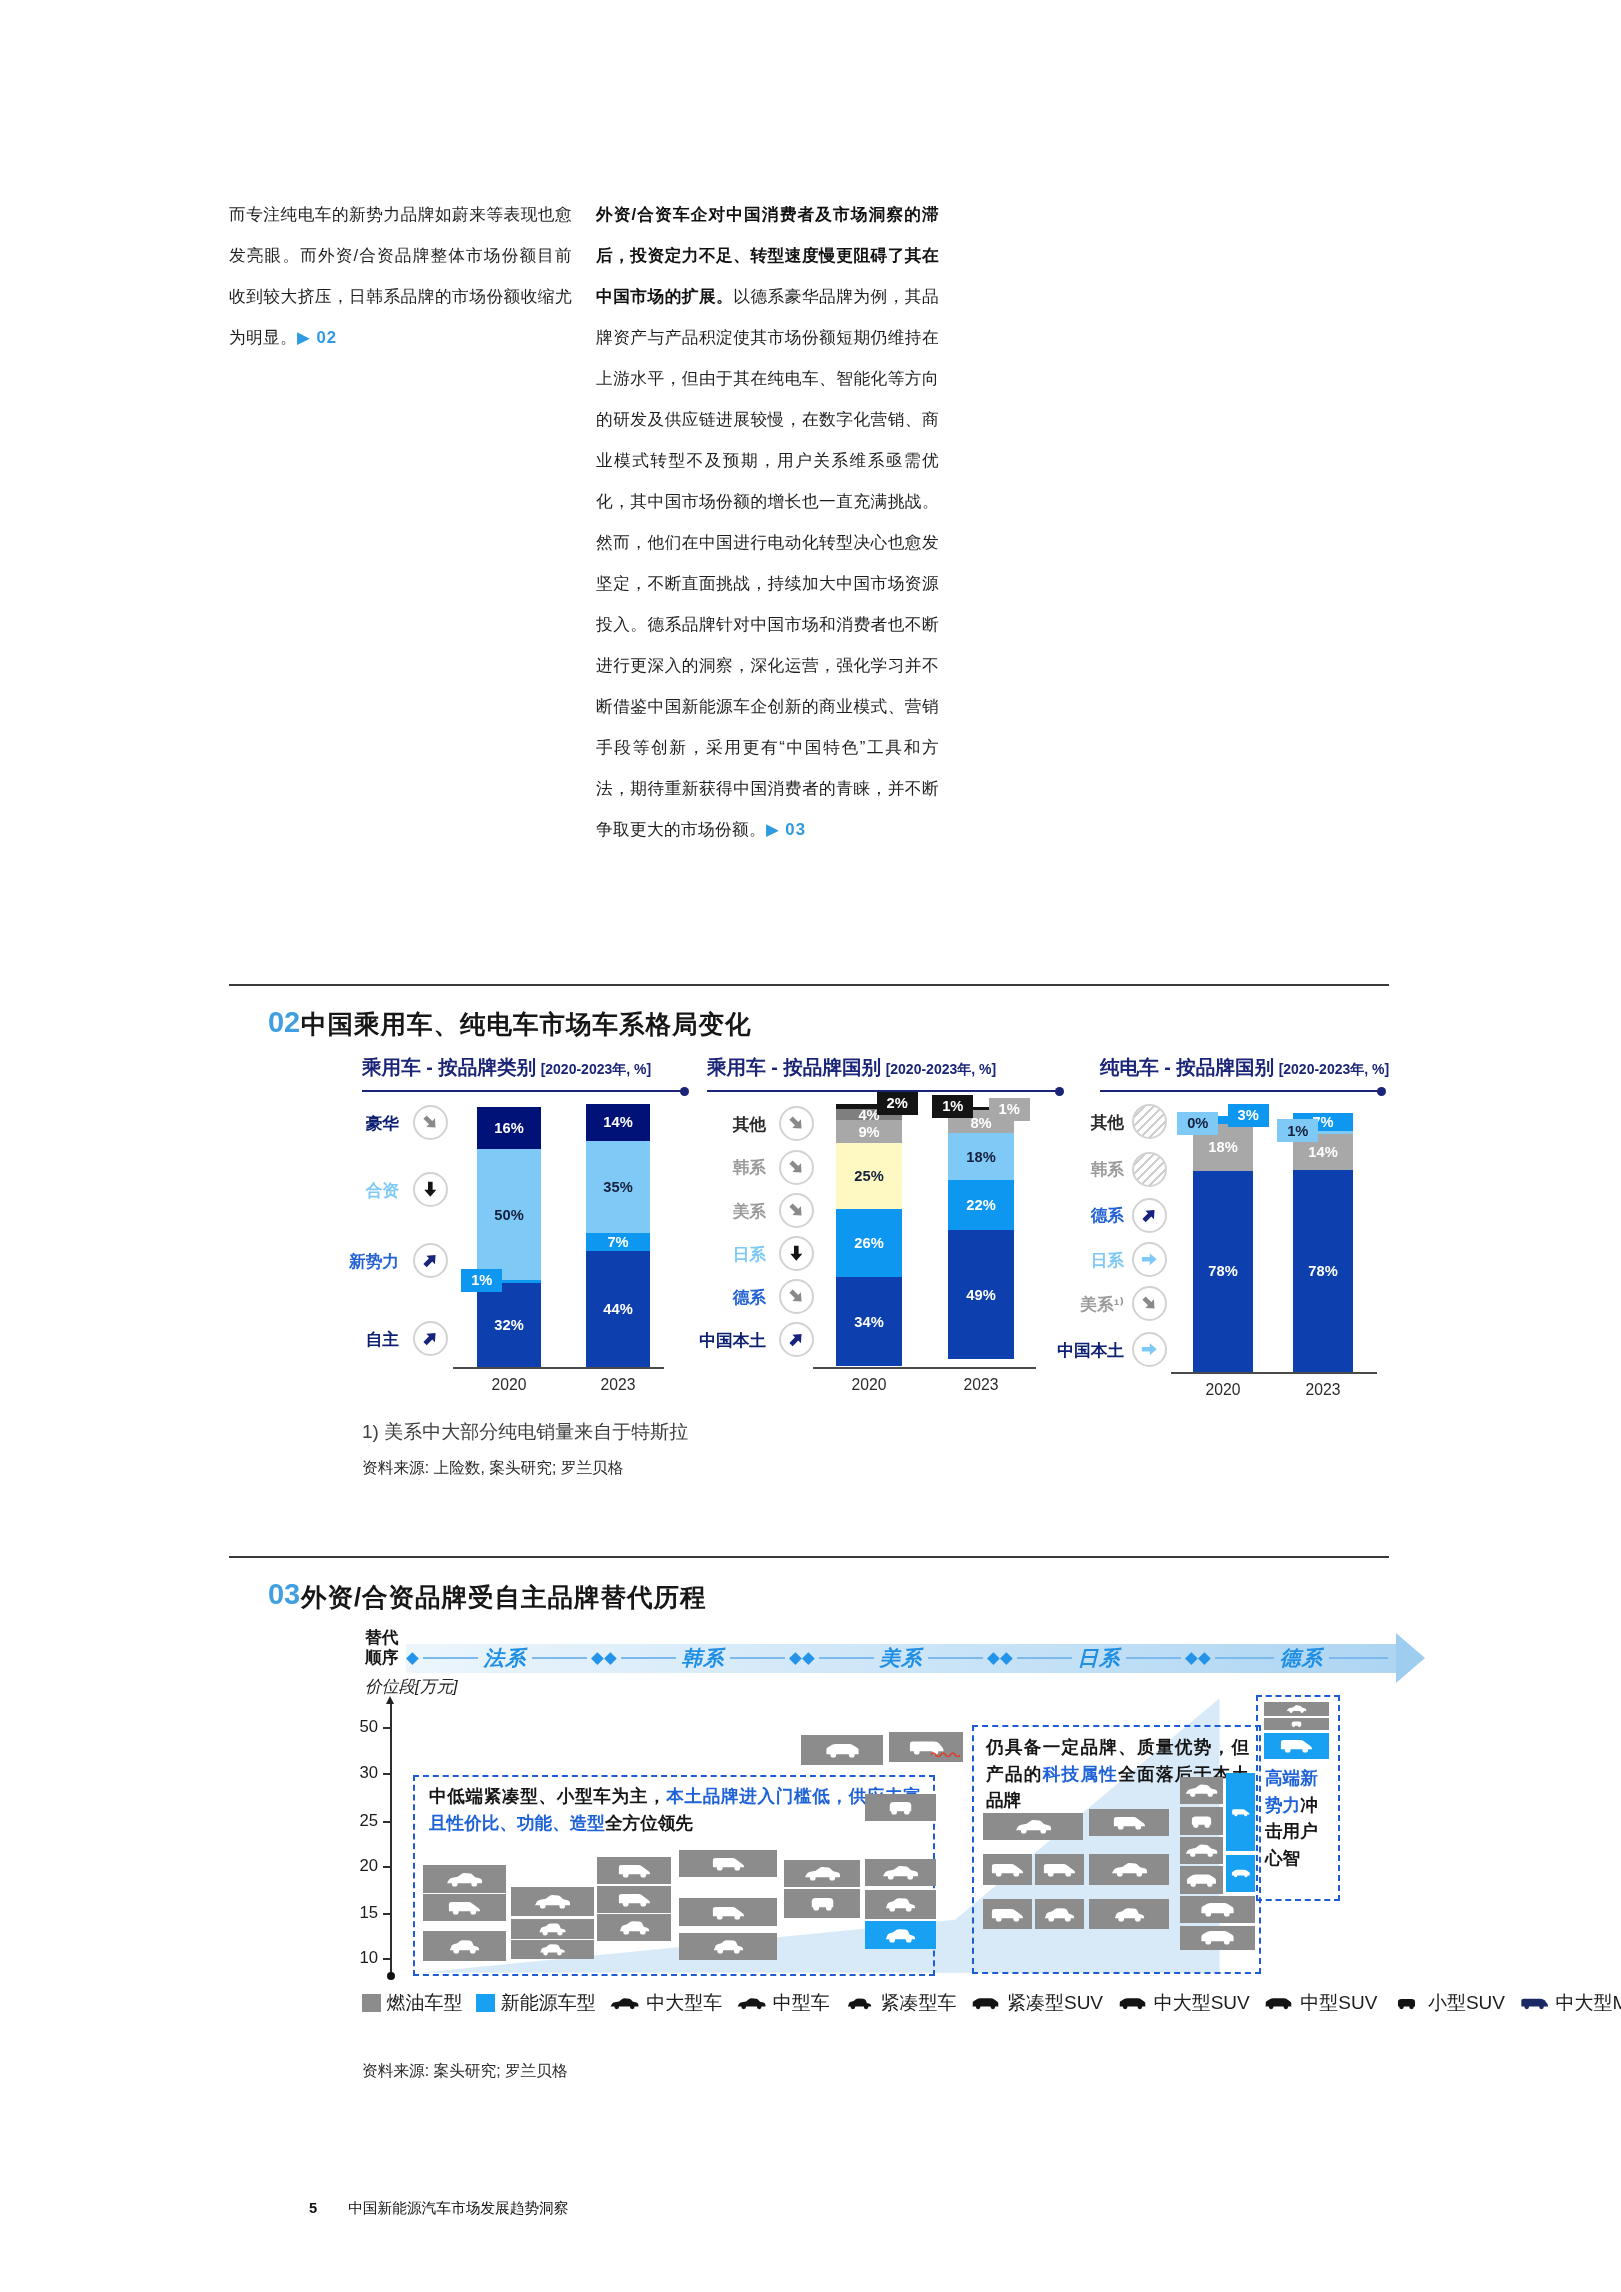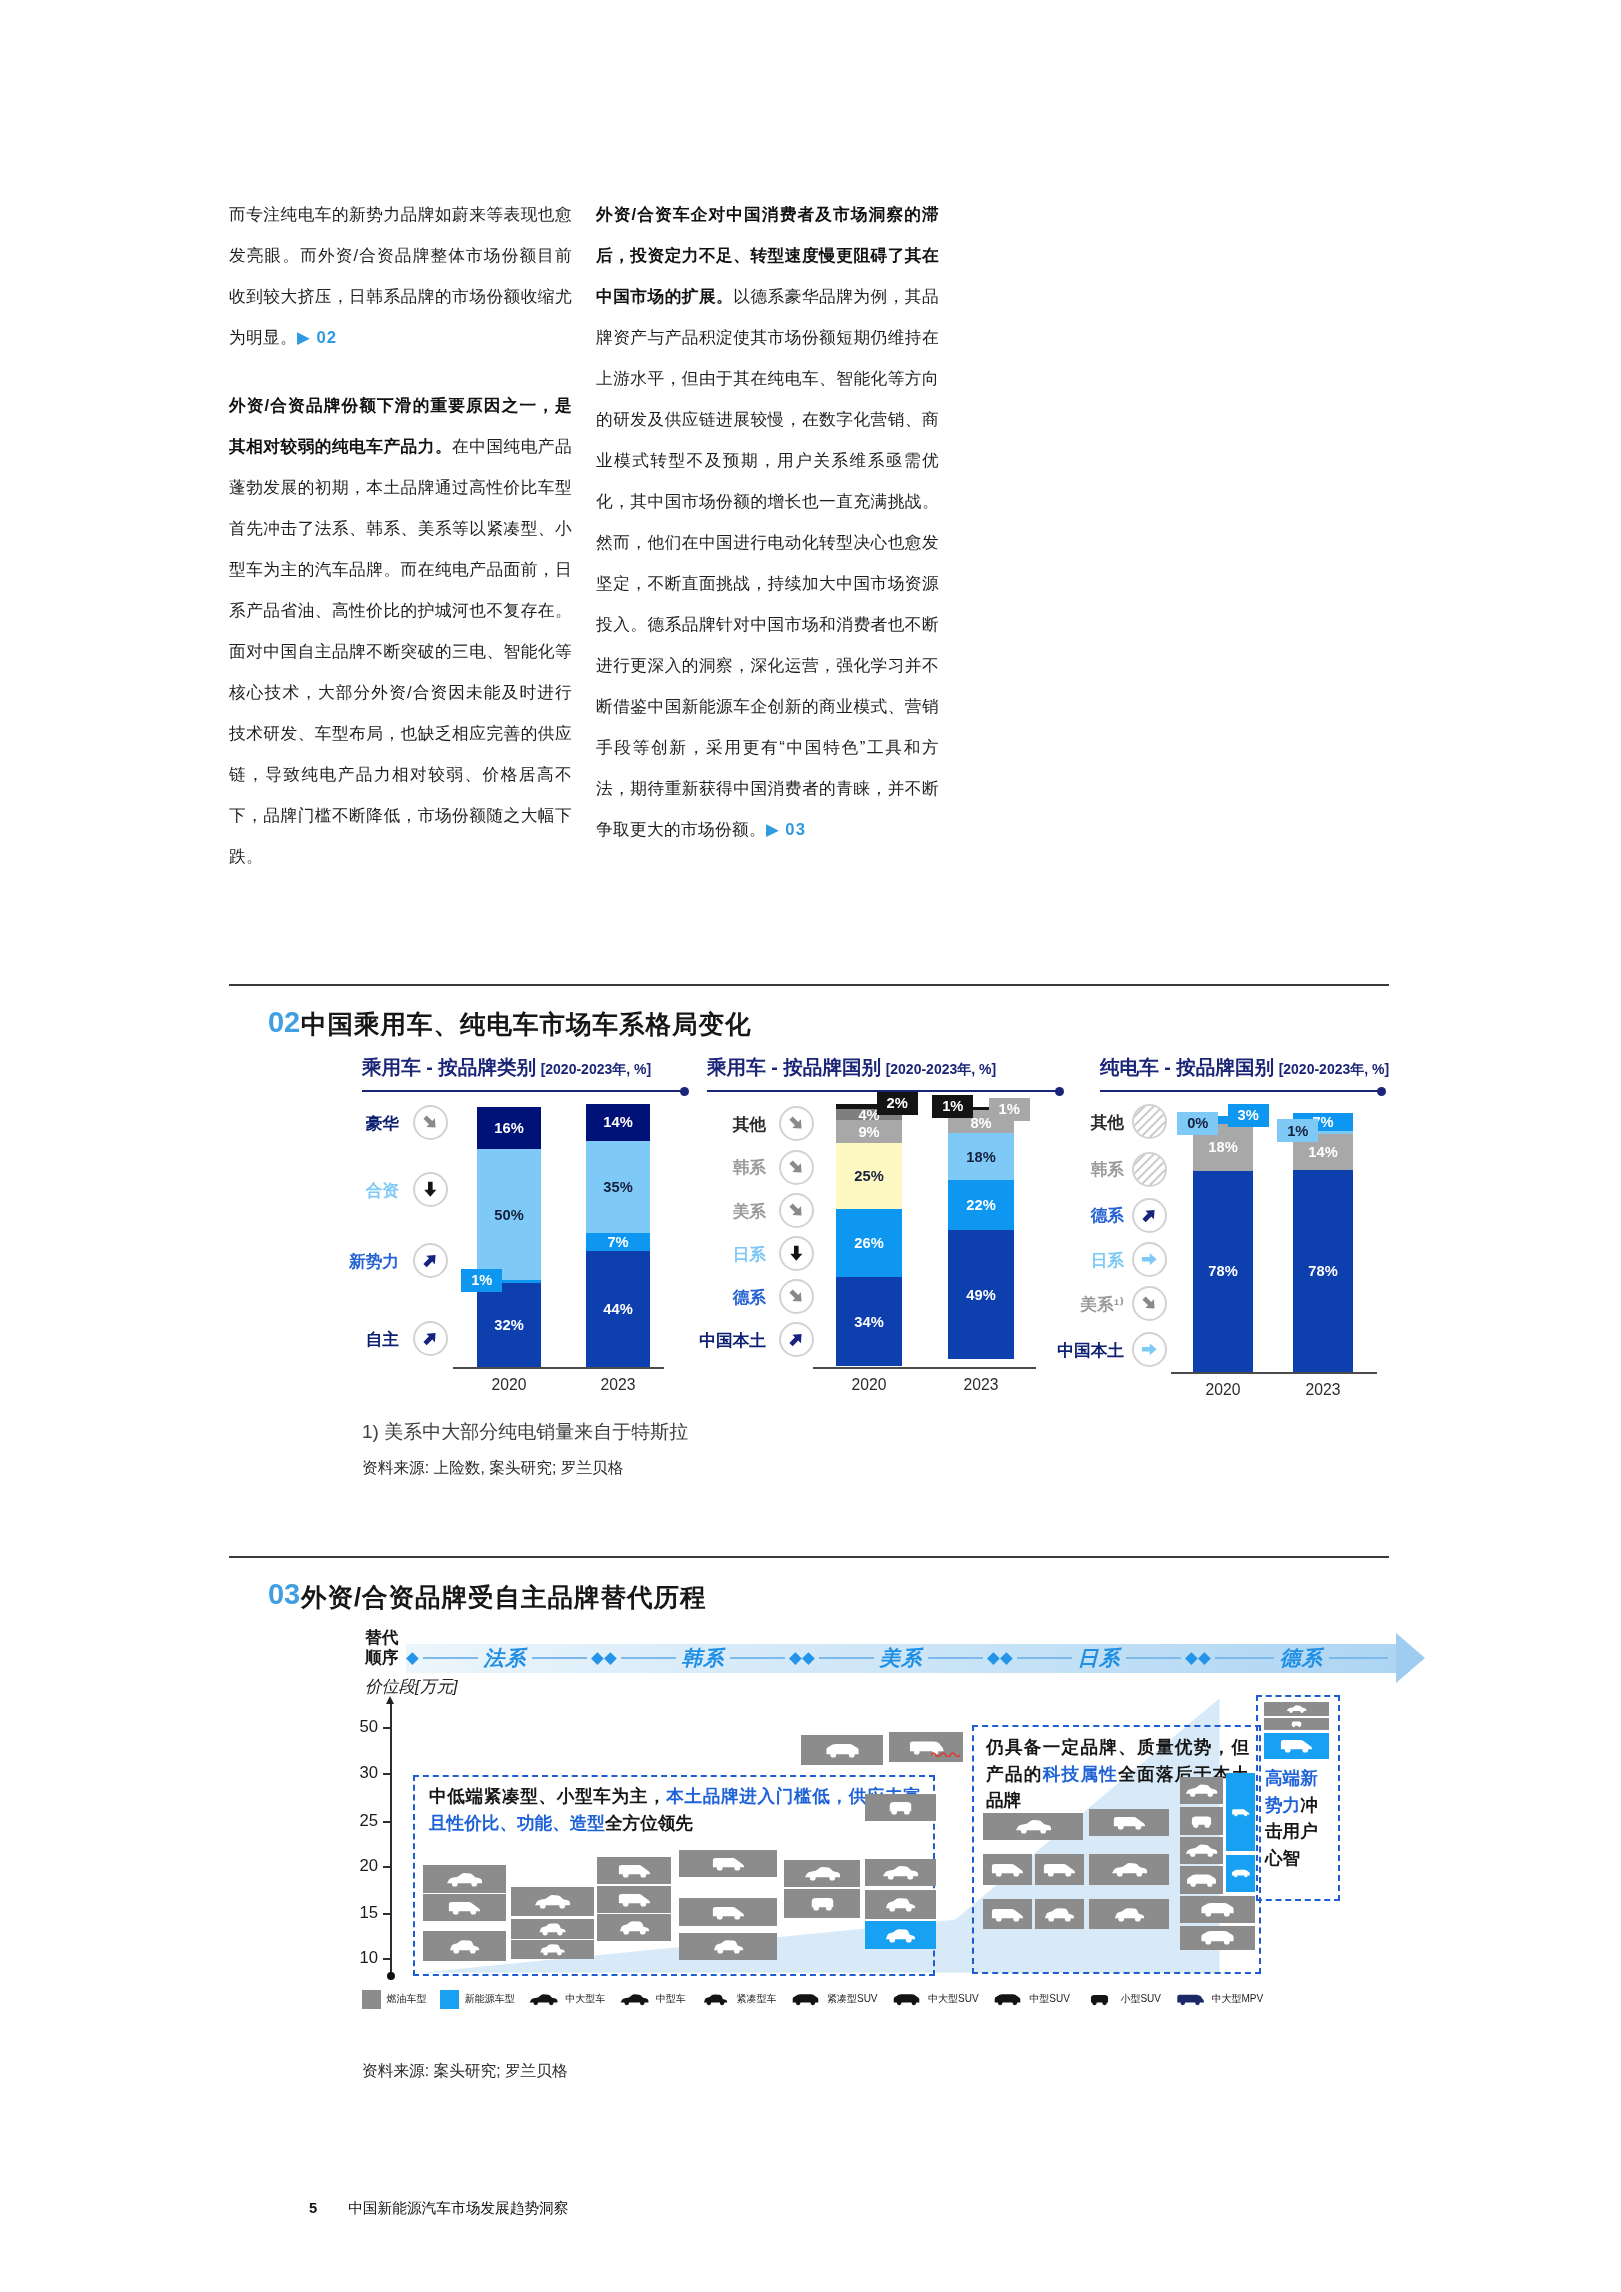--- a/index.html
+++ b/index.html
@@ -106,7 +106,6 @@
 
   <div class="col col-left">
     <p><span>而专注纯电车的新势力品牌如蔚来等表现也愈发亮眼。而外资/合资品牌整体市场份额目前收到较大挤压，日韩系品牌的市场份额收缩尤为明显。</span><span class="run-link">▶ 02</span></p>
-    <p><span class="run-b">外资/合资品牌份额下滑的重要原因之一，是其相对较弱的纯电车产品力。</span><span>在中国纯电产品蓬勃发展的初期，本土品牌通过高性价比车型首先冲击了法系、韩系、美系等以紧凑型、小型车为主的汽车品牌。而在纯电产品面前，日系产品省油、高性价比的护城河也不复存在。面对中国自主品牌不断突破的三电、智能化等核心技术，大部分外资/合资因未能及时进行技术研发、车型布局，也缺乏相应完善的供应链，导致纯电产品力相对较弱、价格居高不下，品牌门槛不断降低，市场份额随之大幅下跌。</span></p>
   </div>
   <div class="col col-right">
     <p><span class="run-b">外资/合资车企对中国消费者及市场洞察的滞后，投资定力不足、转型速度慢更阻碍了其在中国市场的扩展。</span><span>以德系豪华品牌为例，其品牌资产与产品积淀使其市场份额短期仍维持在上游水平，但由于其在纯电车、智能化等方向的研发及供应链进展较慢，在数字化营销、商业模式转型不及预期，用户关系维系亟需优化，其中国市场份额的增长也一直充满挑战。然而，他们在中国进行电动化转型决心也愈发坚定，不断直面挑战，持续加大中国市场资源投入。德系品牌针对中国市场和消费者也不断进行更深入的洞察，深化运营，强化学习并不断借鉴中国新能源车企创新的商业模式、营销手段等创新，采用更有“中国特色”工具和方法，期待重新获得中国消费者的青睐，并不断争取更大的市场份额。</span><span class="run-link">▶ 03</span></p>

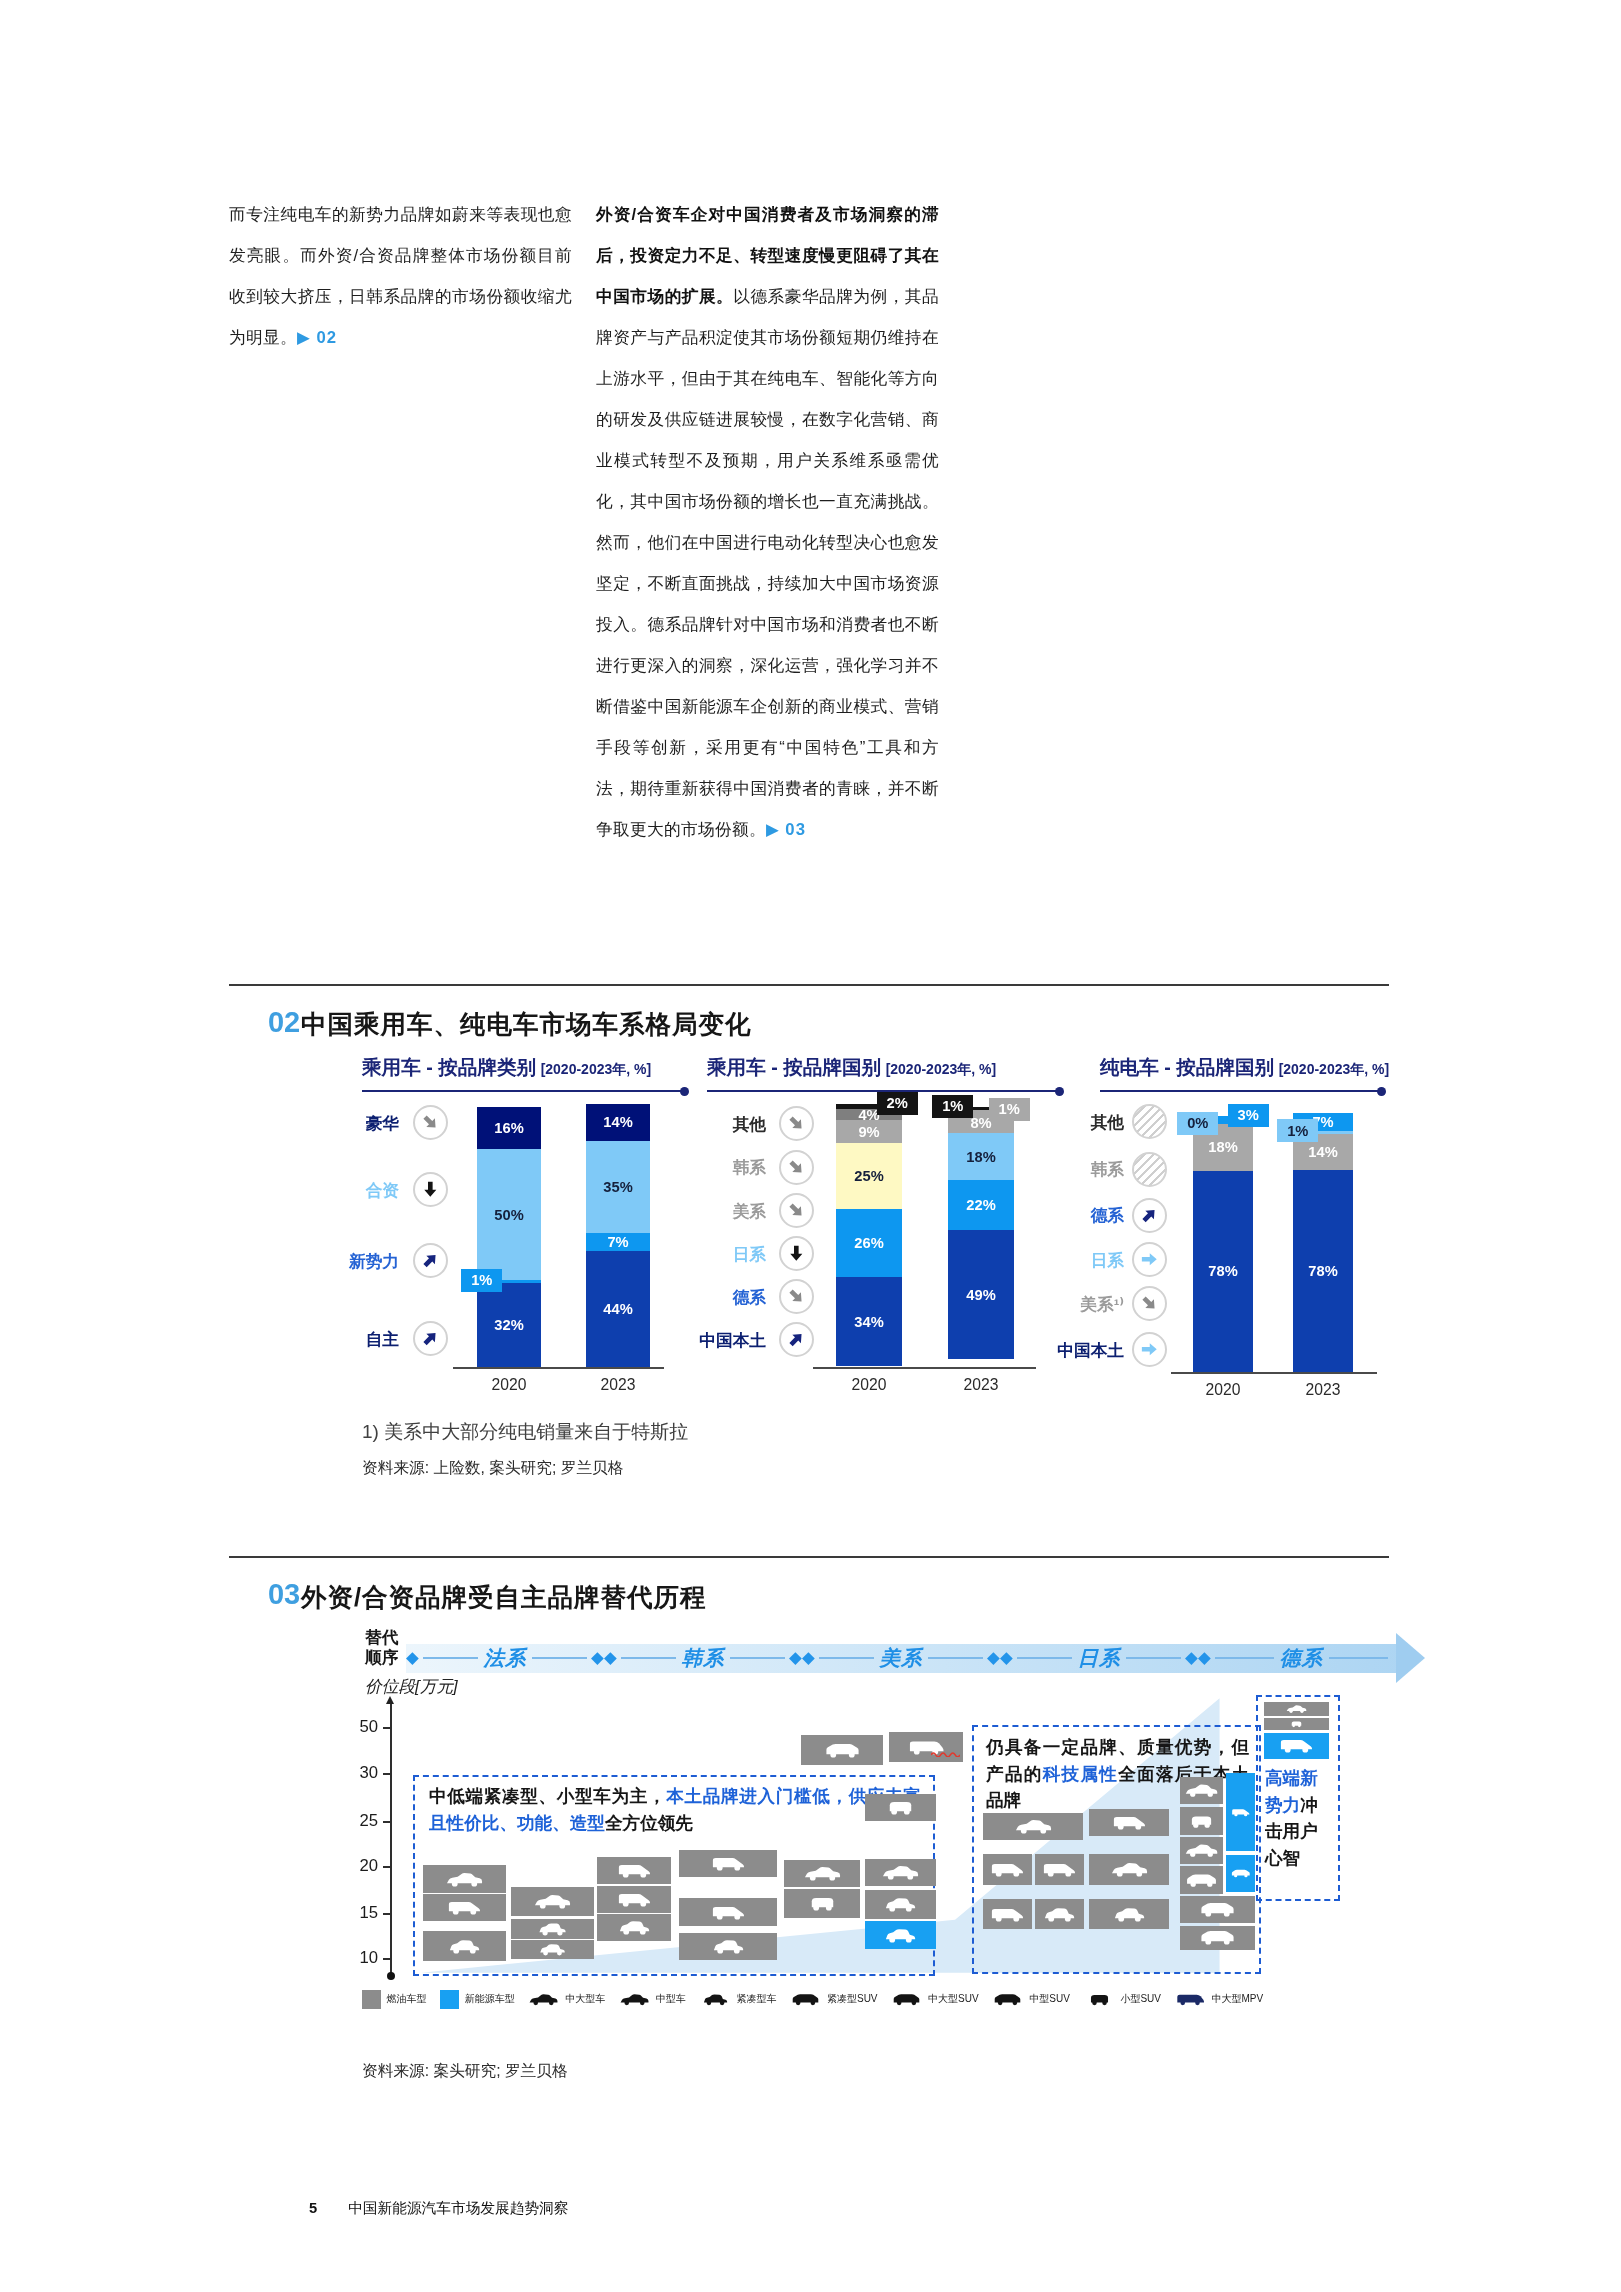--- a/index.html
+++ b/index.html
@@ -58,7 +58,7 @@
   .carbox{position:absolute;display:flex;align-items:center;justify-content:center;z-index:5;}
   .leg3{position:absolute;left:137px;top:372px;width:1063px;display:flex;align-items:center;gap:13.7px;z-index:5;}
   .leg3 .item{display:flex;align-items:center;gap:5.9px;white-space:nowrap;}
-  .leg3 .lab{font-size:10px;color:#1c1c1c;}
+  .leg3 .lab{font-size:19px;color:#1c1c1c;}
   .sq{width:18.6px;height:18.6px;}
   .footer{position:absolute;top:2199px;left:309px;font-size:14.7px;color:#111;}
   .footer .pn{font-weight:700;margin-right:31px;}

